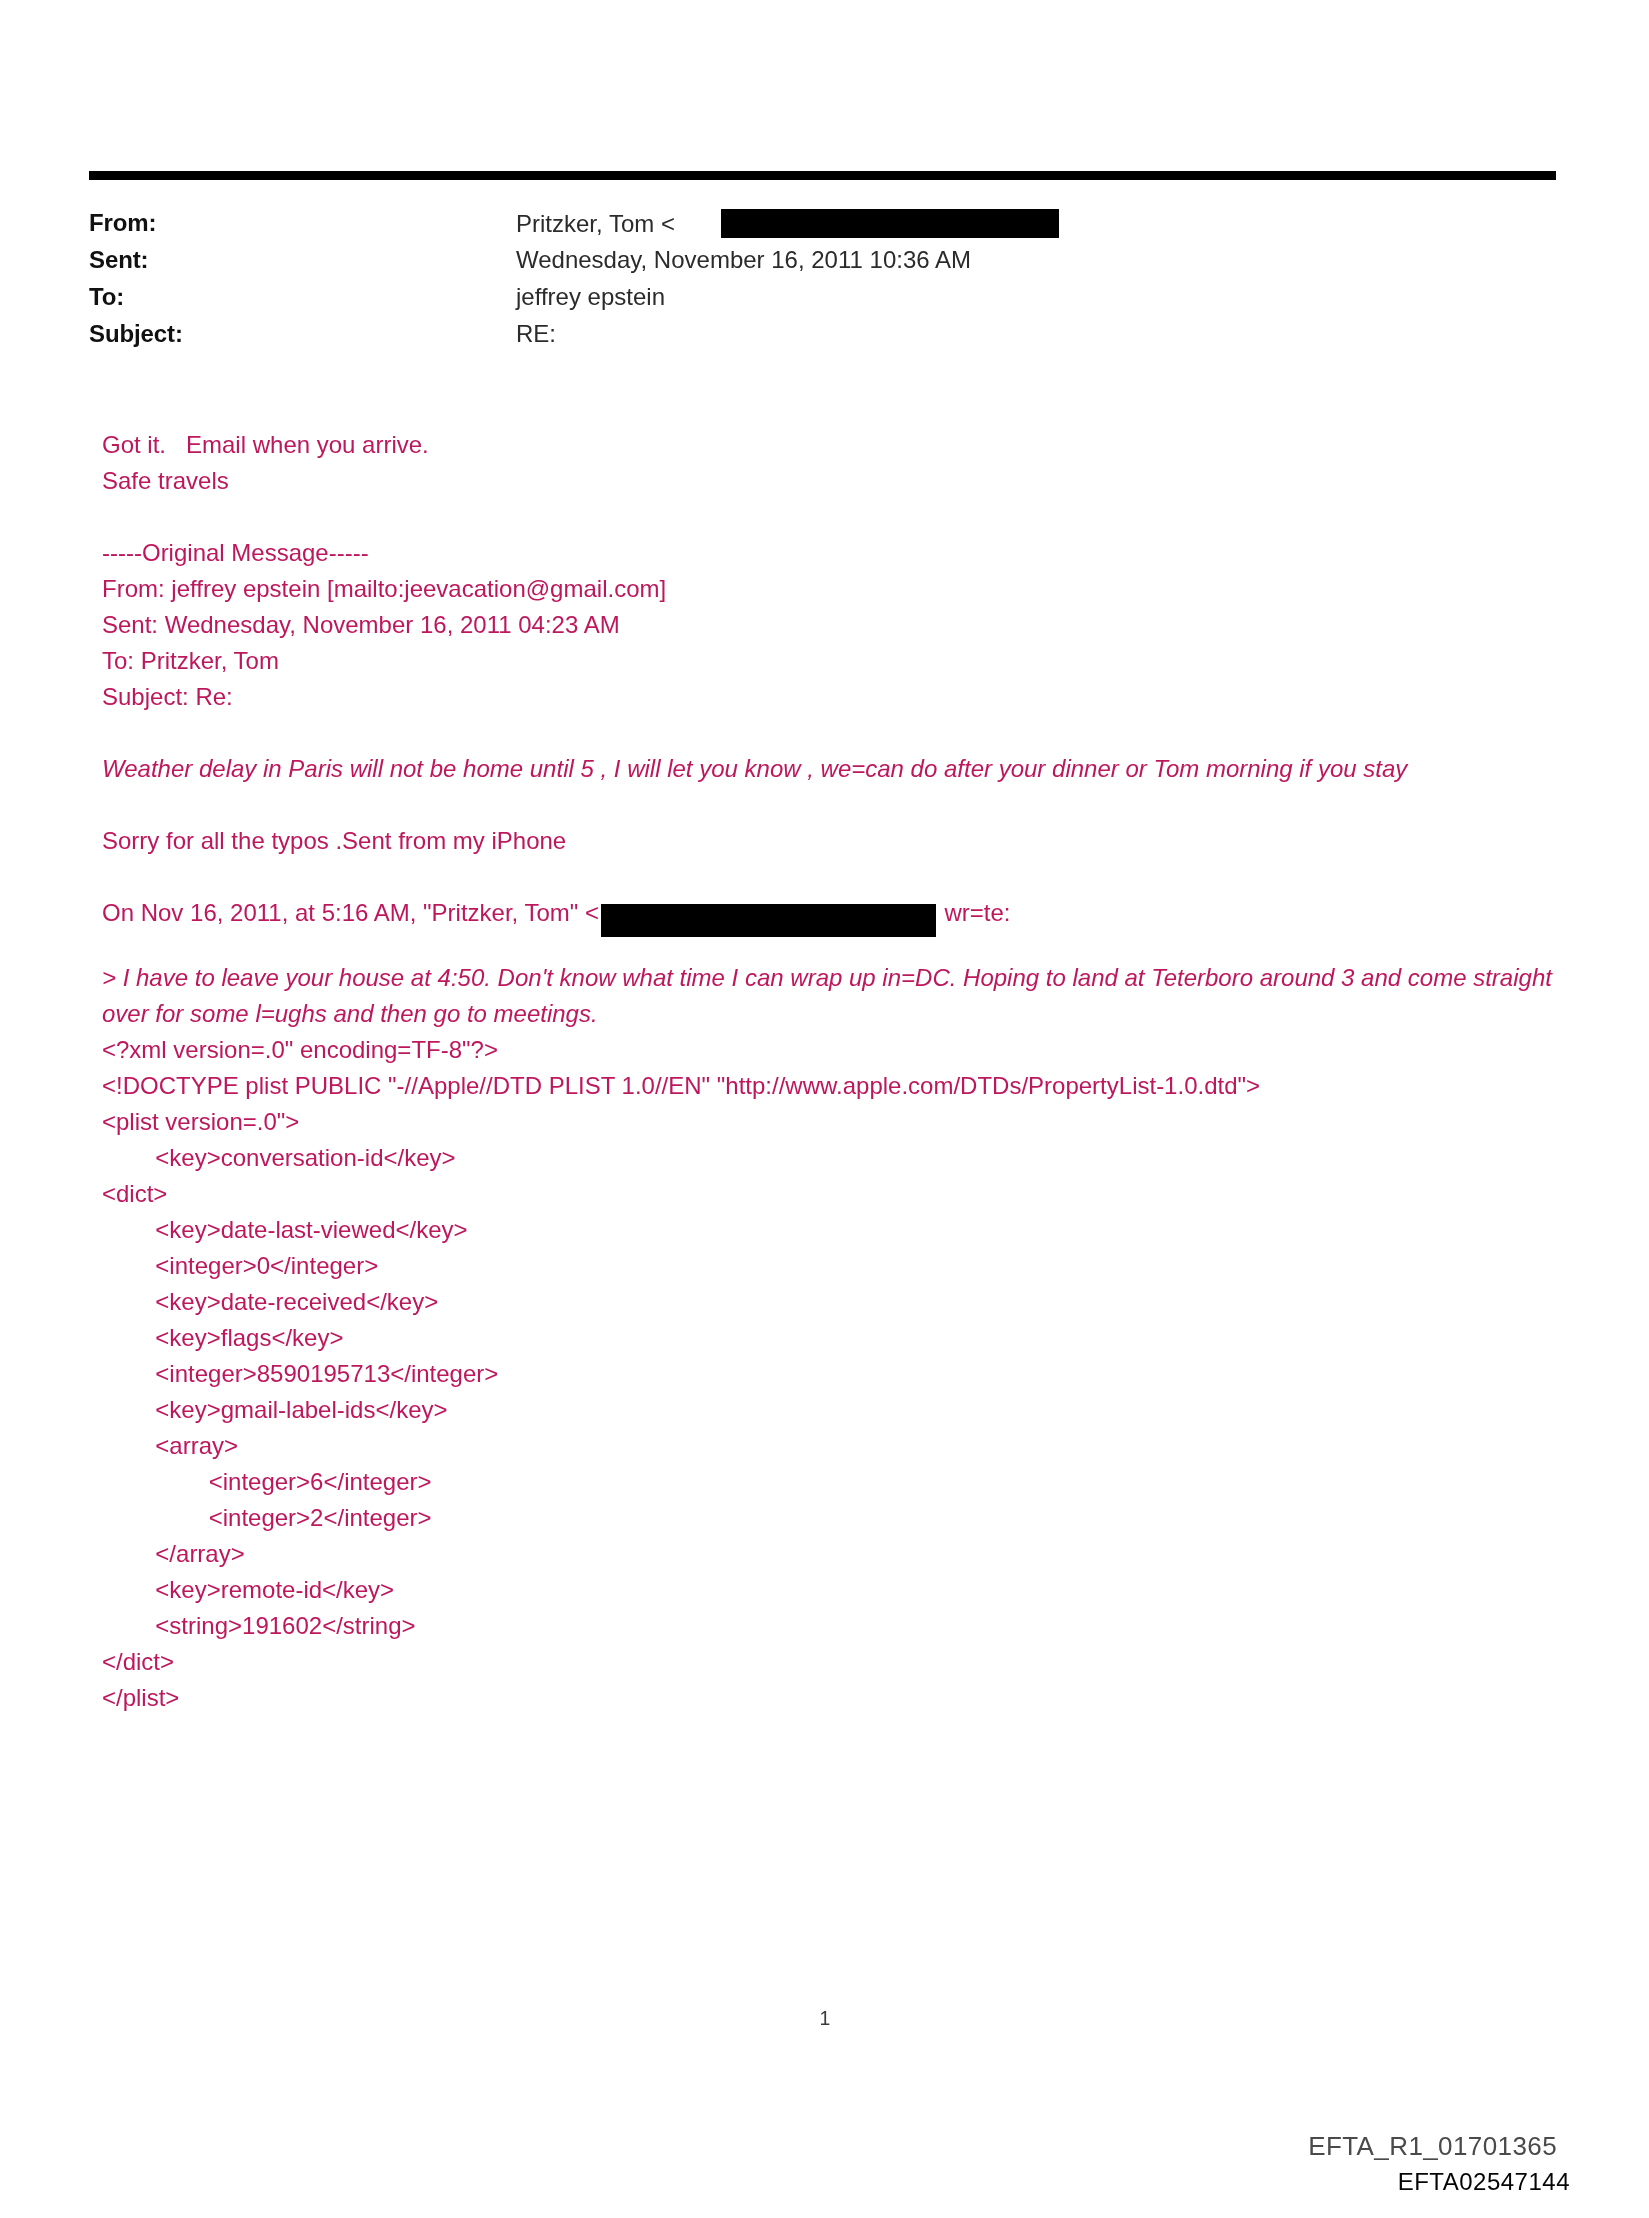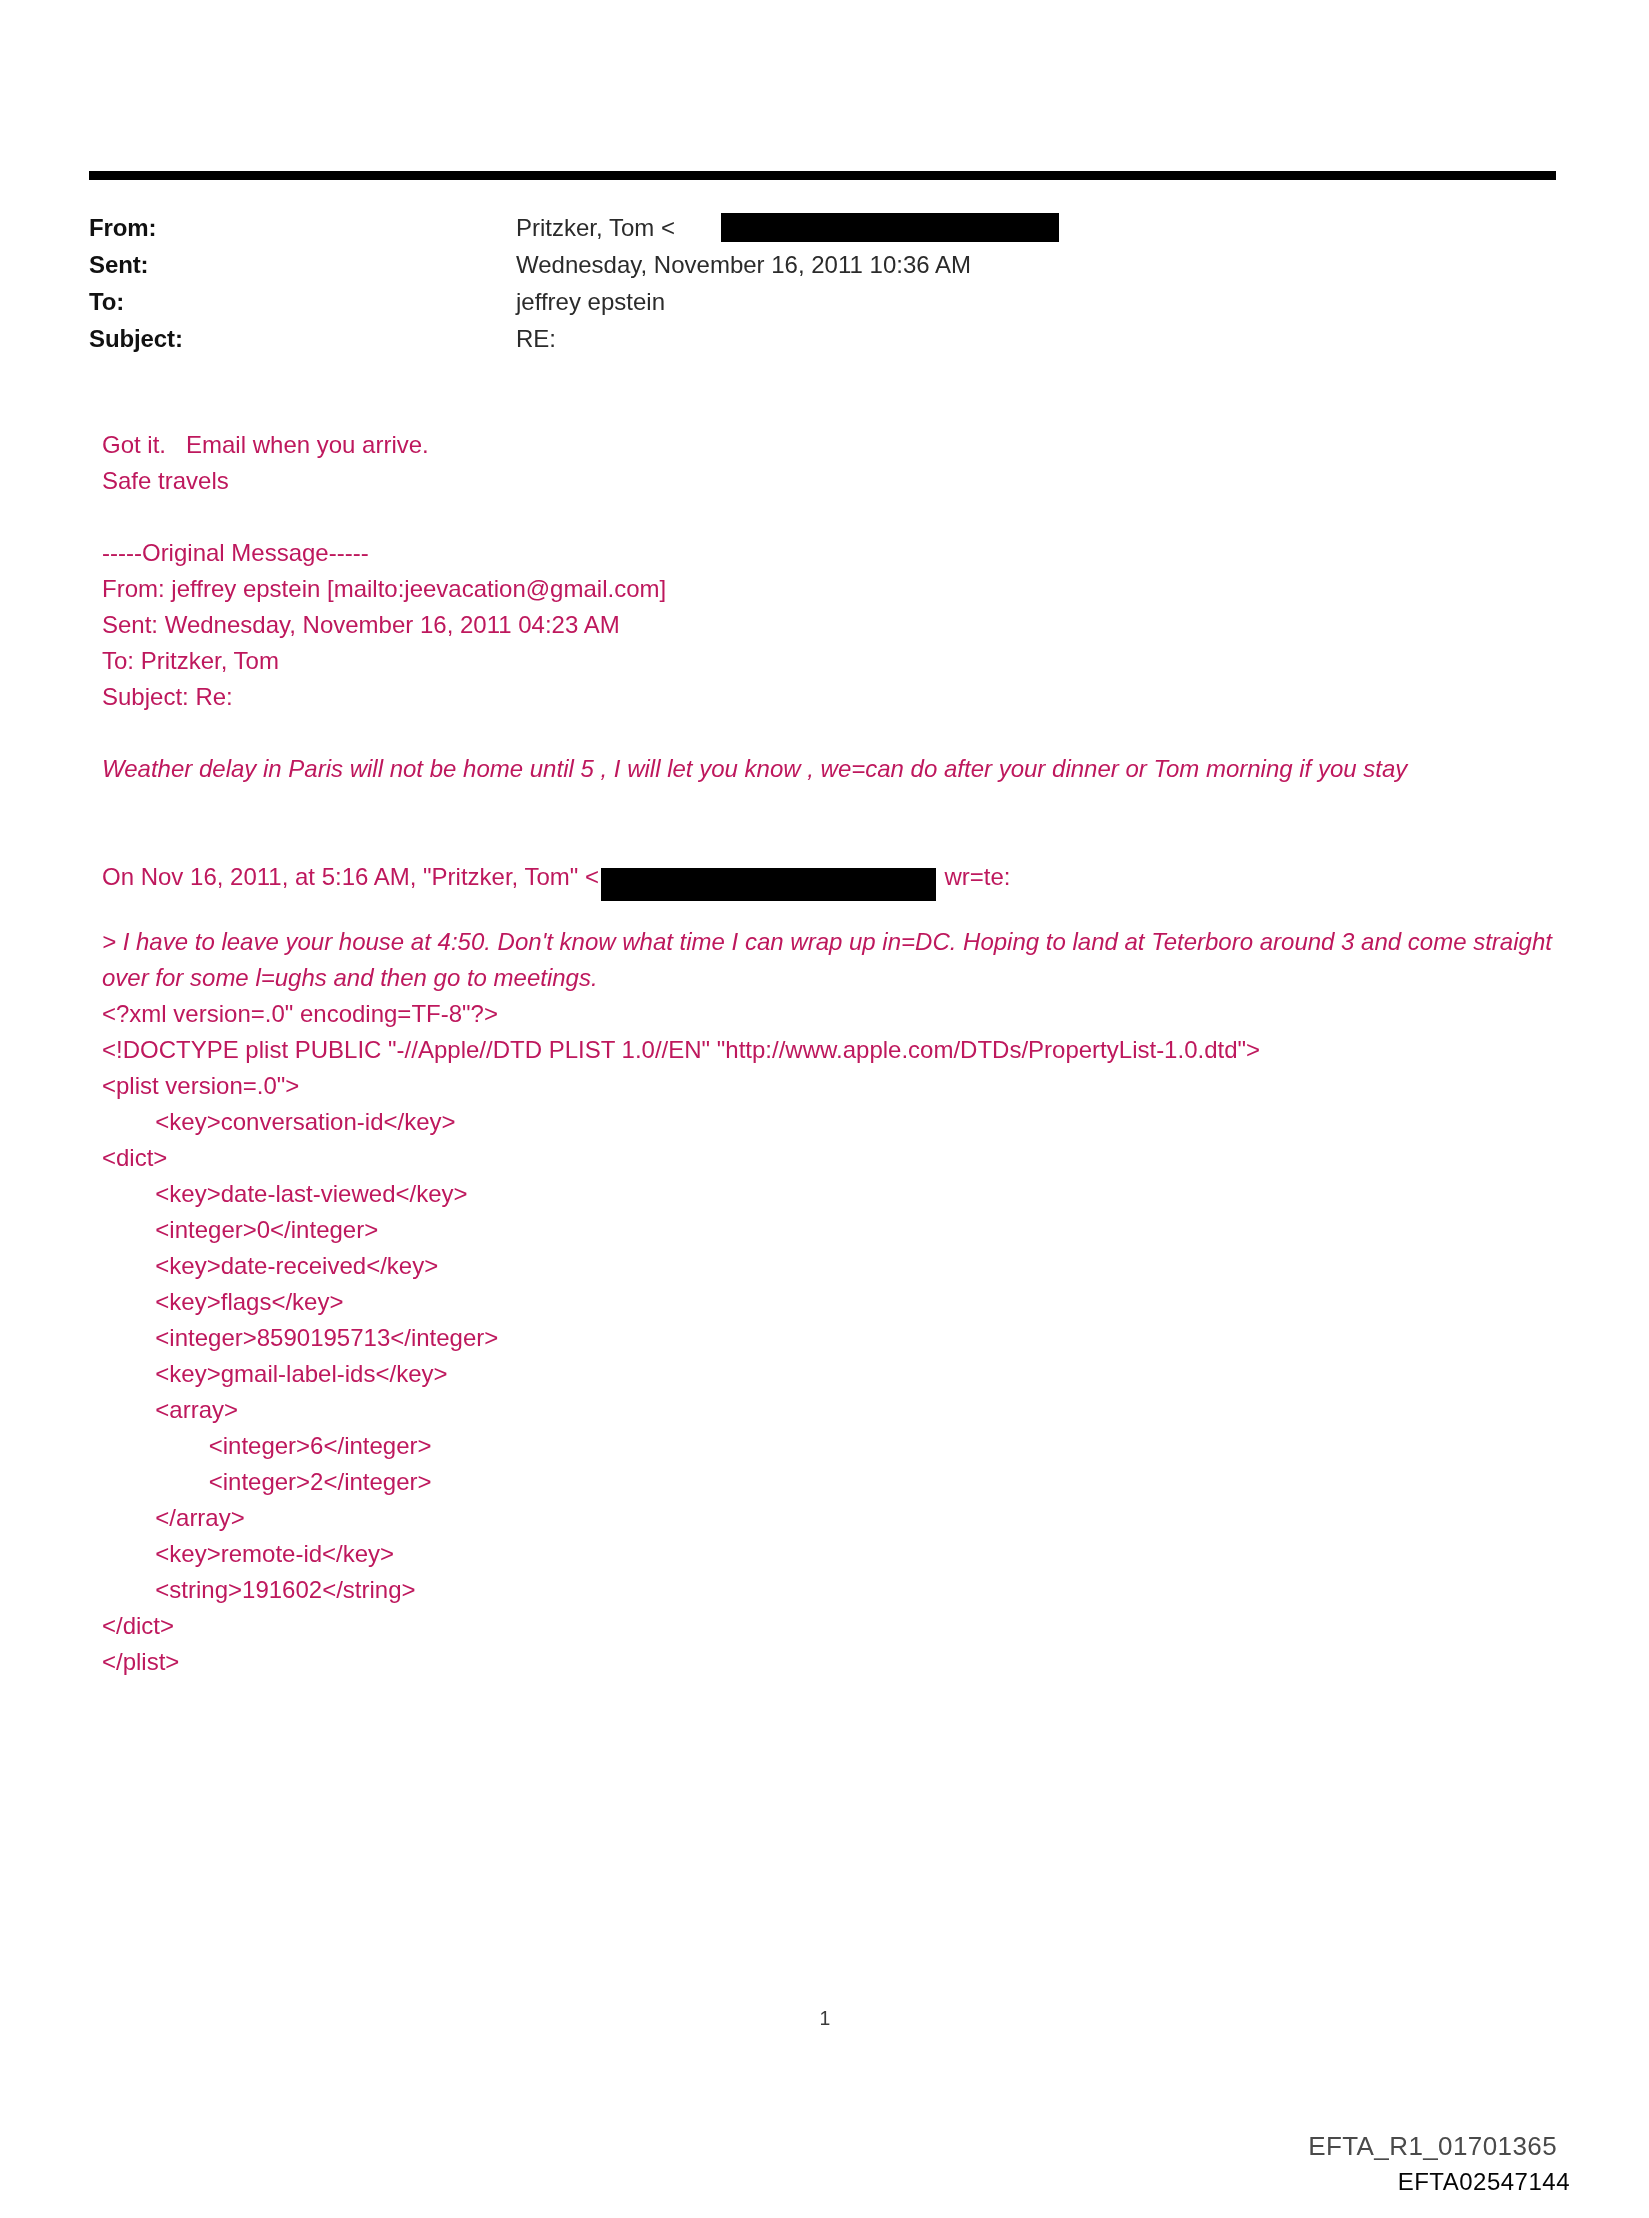--- a/index.html
+++ b/index.html
@@ -39,7 +39,7 @@
   }
   .hdr-row {
     display: flex;
-    align-items: center;
+    align-items: flex-start;
     height: 37px;
   }
   .hdr-label {

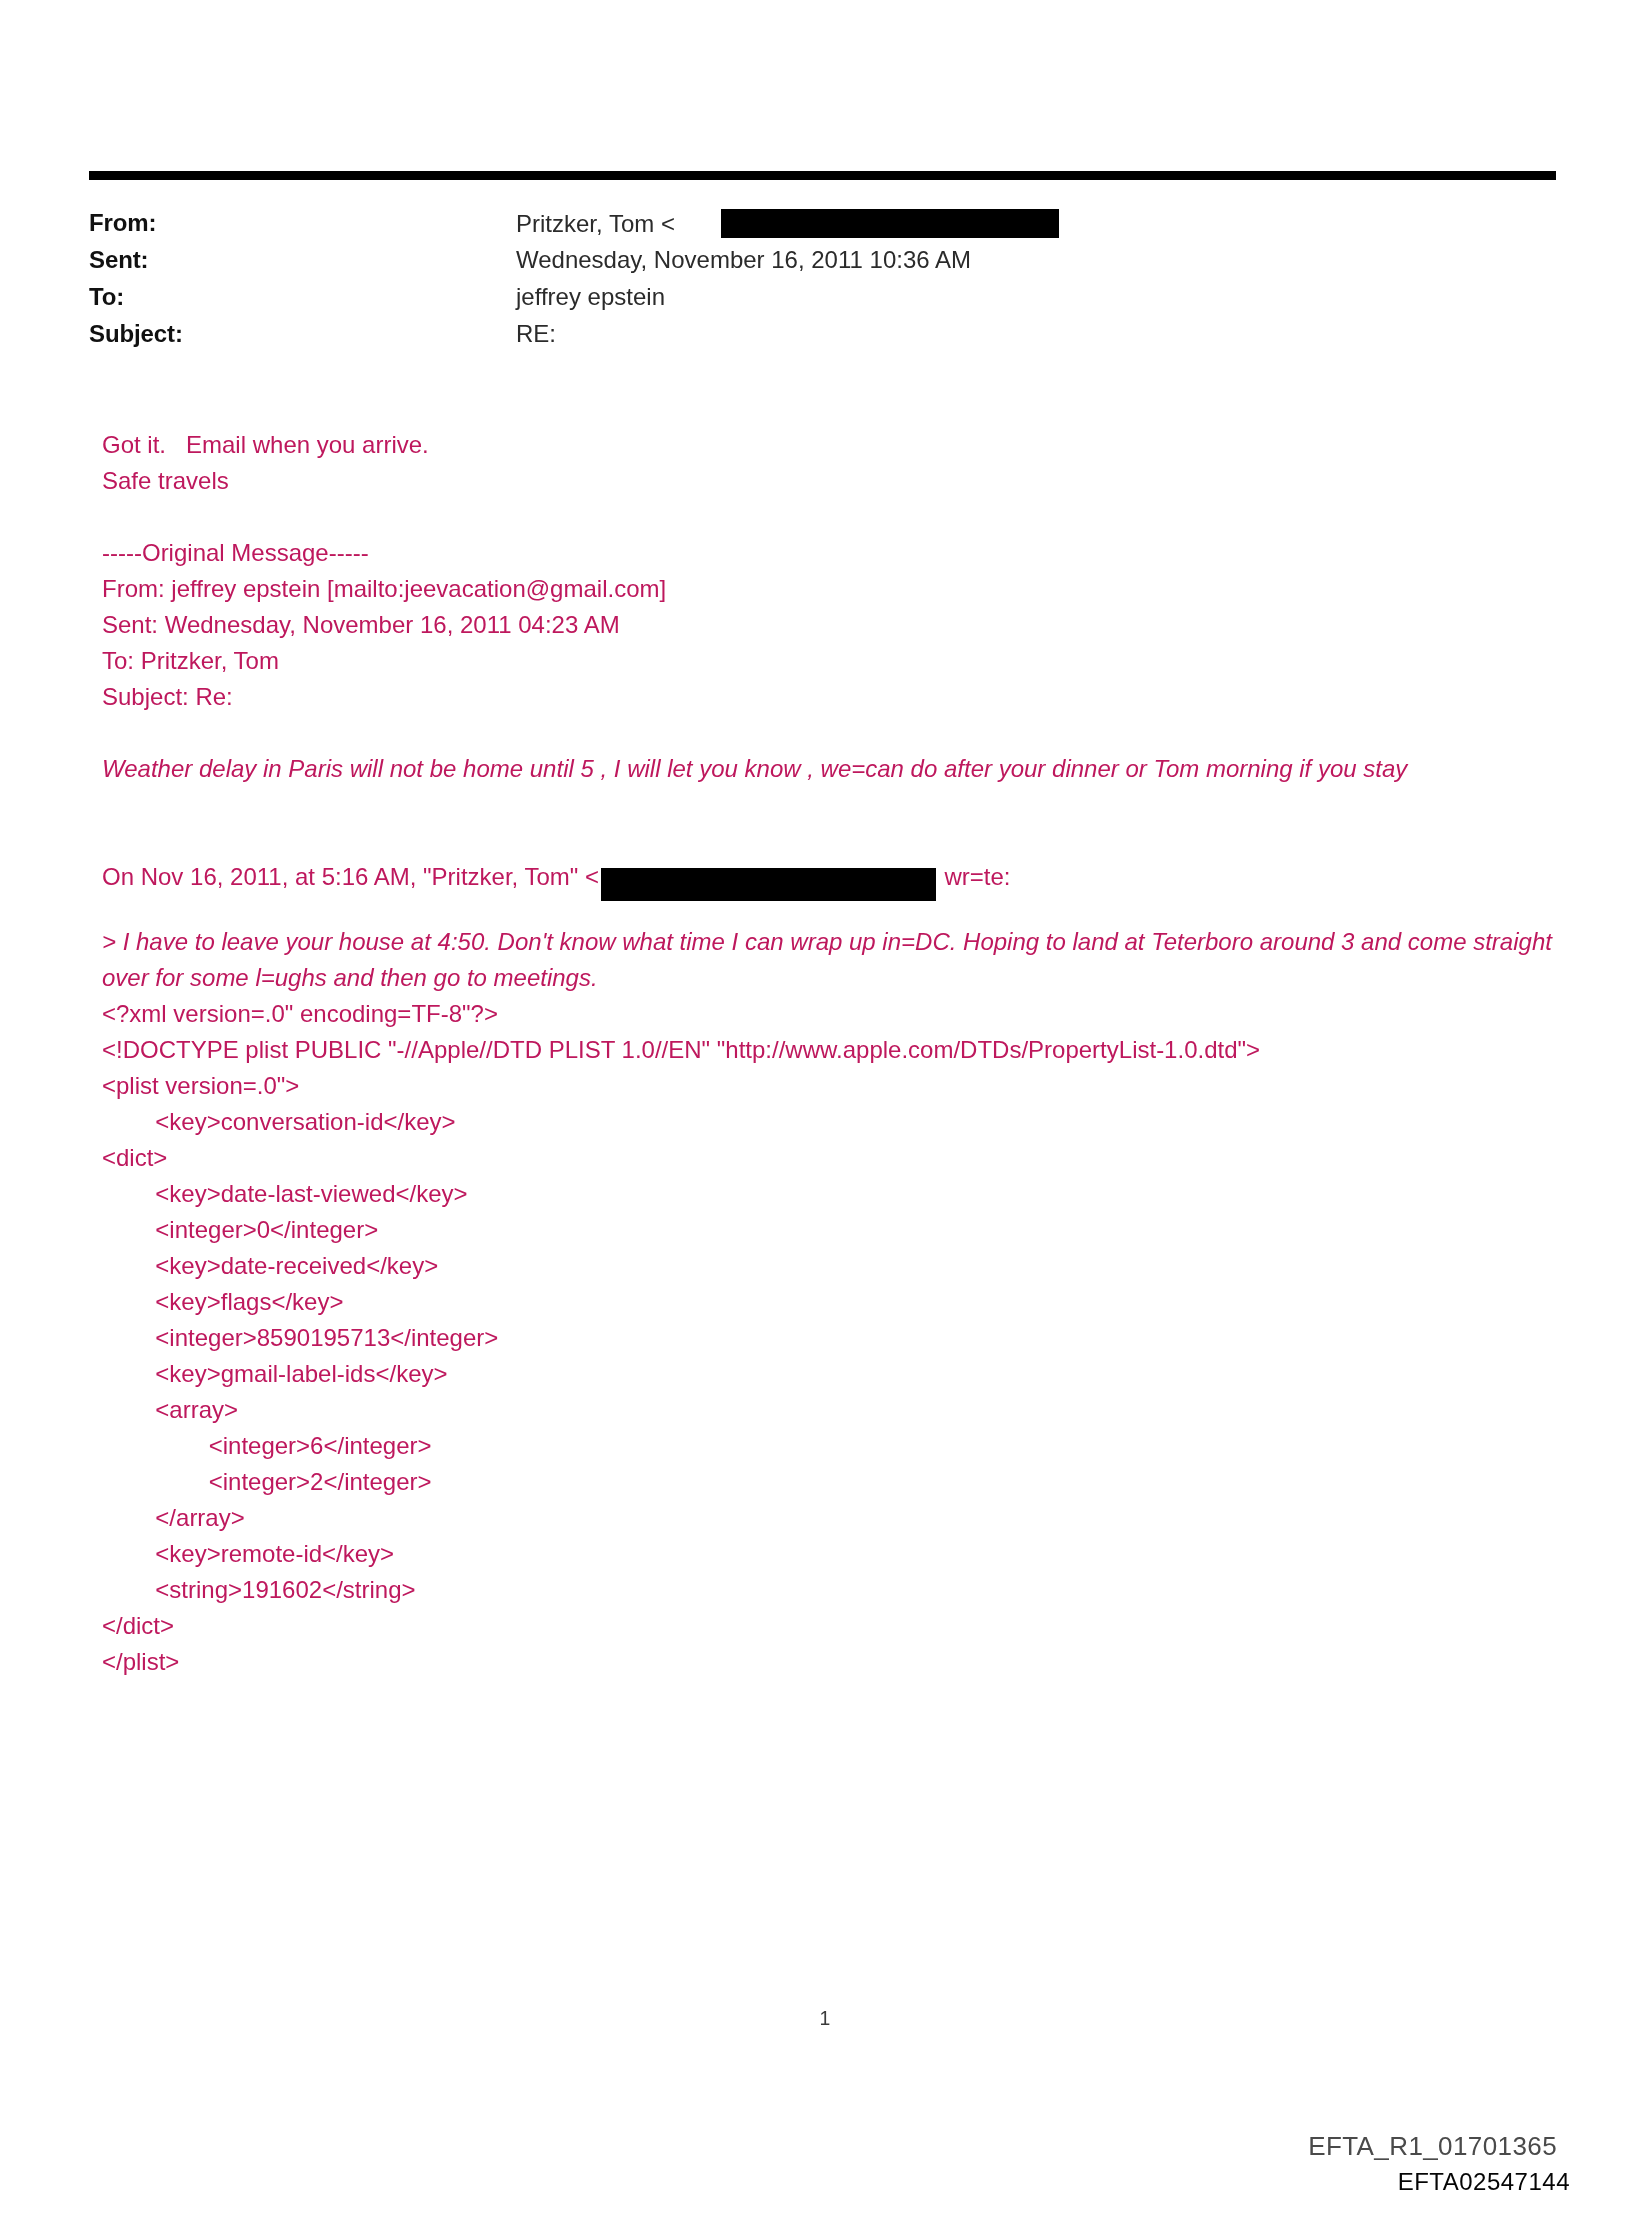--- a/index.html
+++ b/index.html
@@ -191,6 +191,7 @@
 
     <div class="spacer-lg"></div>
 
+    <div class="para">Sorry for all the typos .Sent from my iPhone</div>
 
     <div class="spacer-lg"></div>
 

